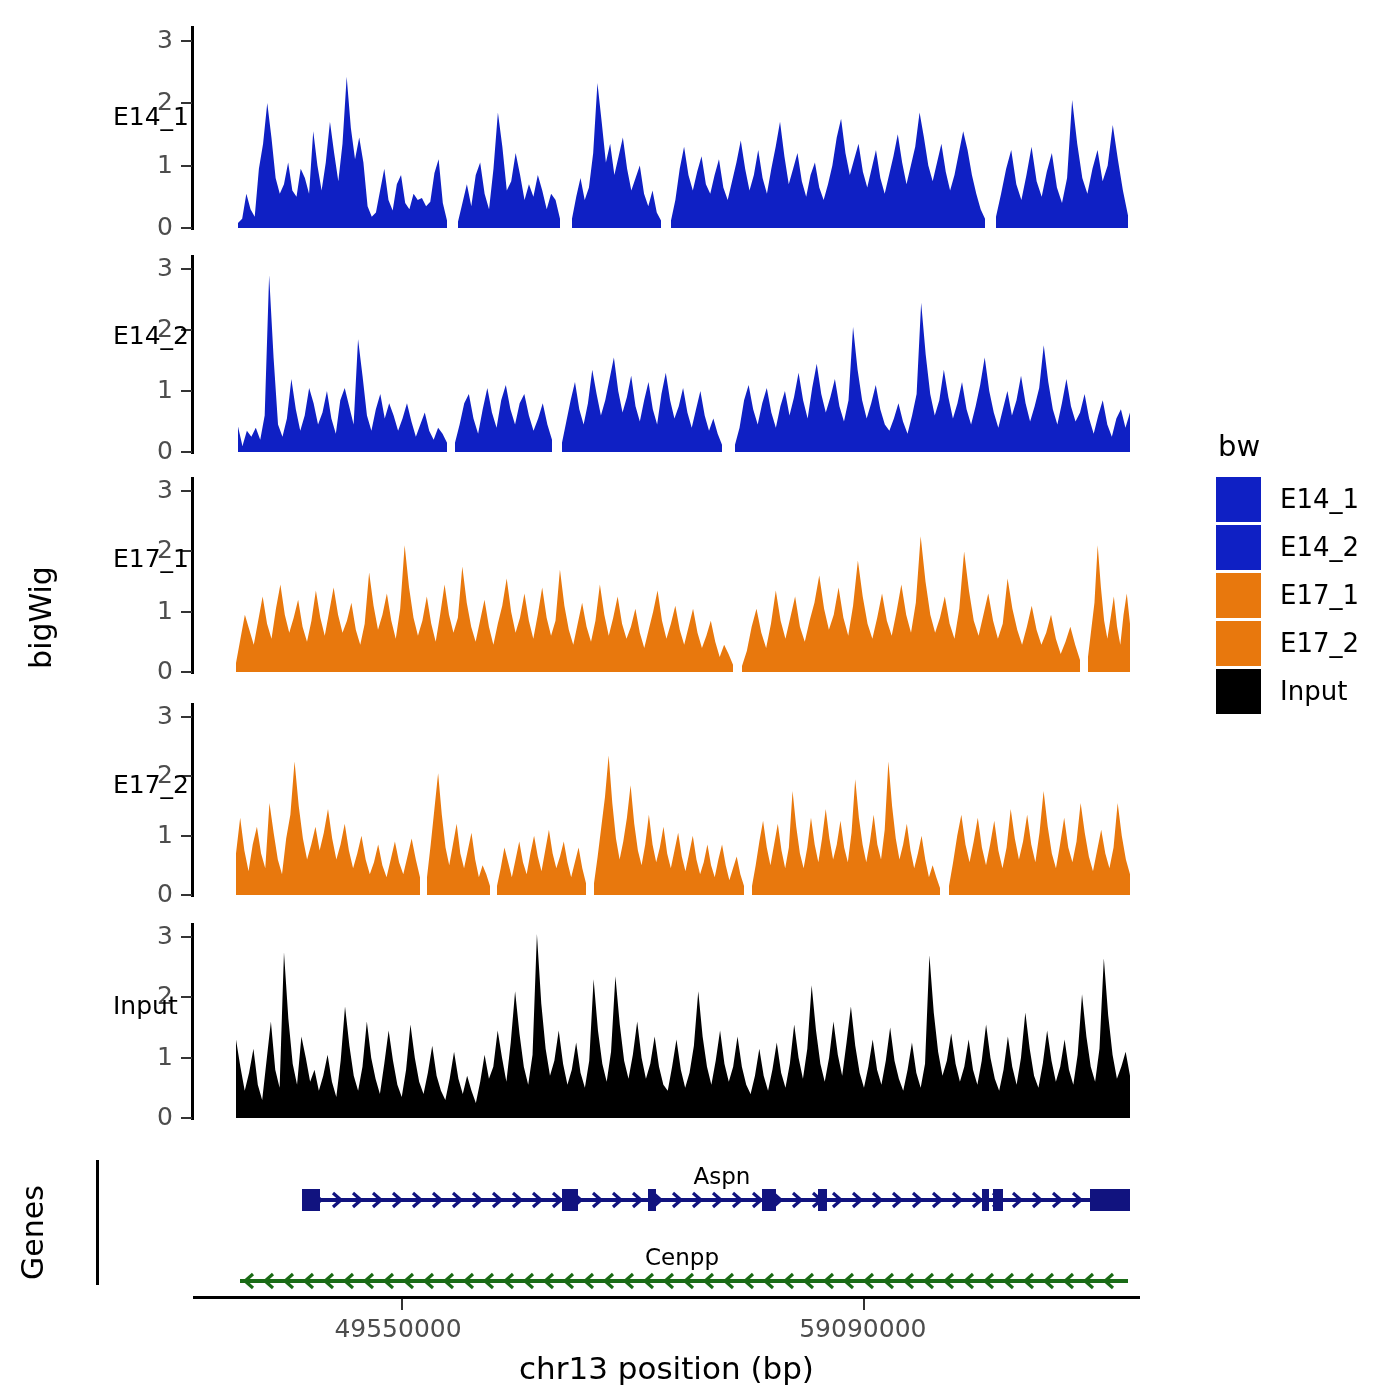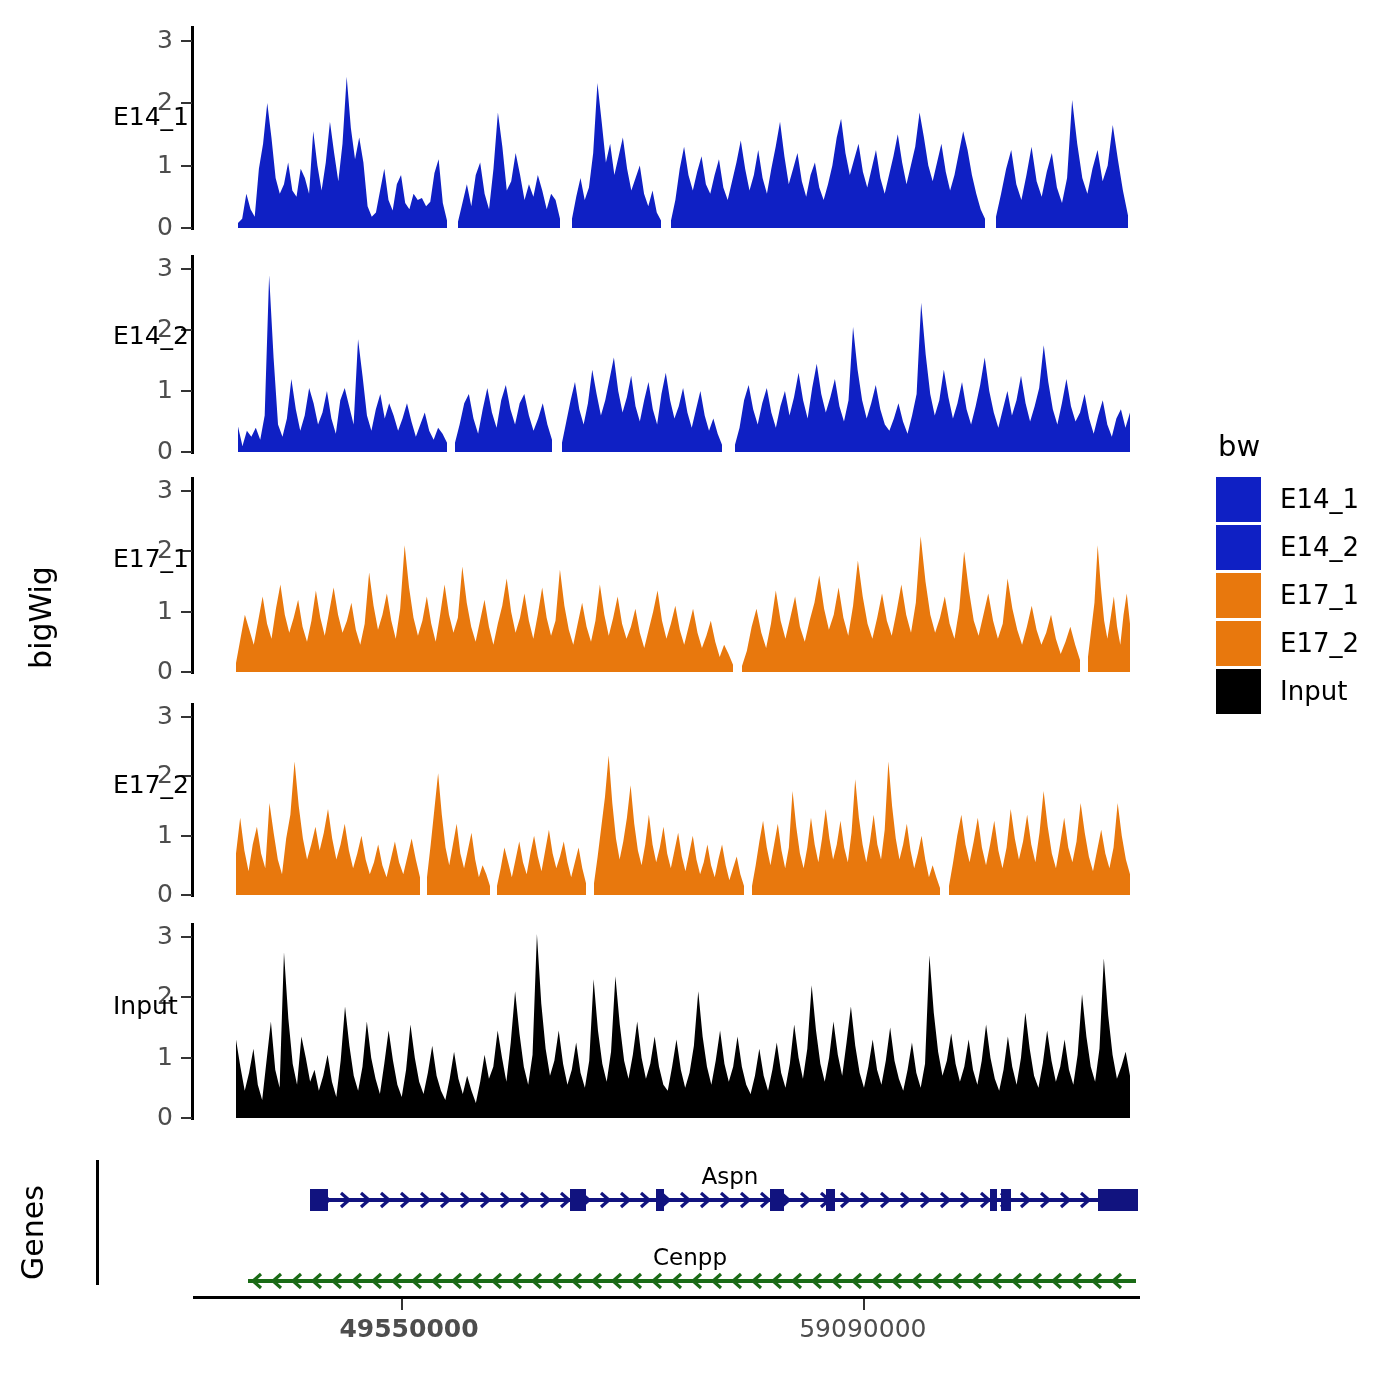--- a/index.html
+++ b/index.html
@@ -27,7 +27,7 @@
   .track-label{position:absolute;font-size:25px;color:#000;white-space:nowrap;}
 
   
-  #genes-panel{position:absolute;left:8px;top:1150px;width:1160px;height:160px;}
+  #genes-panel{position:absolute;left:0;top:1150px;width:1160px;height:160px;}
   #genes-axis-line{position:absolute;left:96px;top:1160px;width:3px;height:125px;background:#000;}
 
   

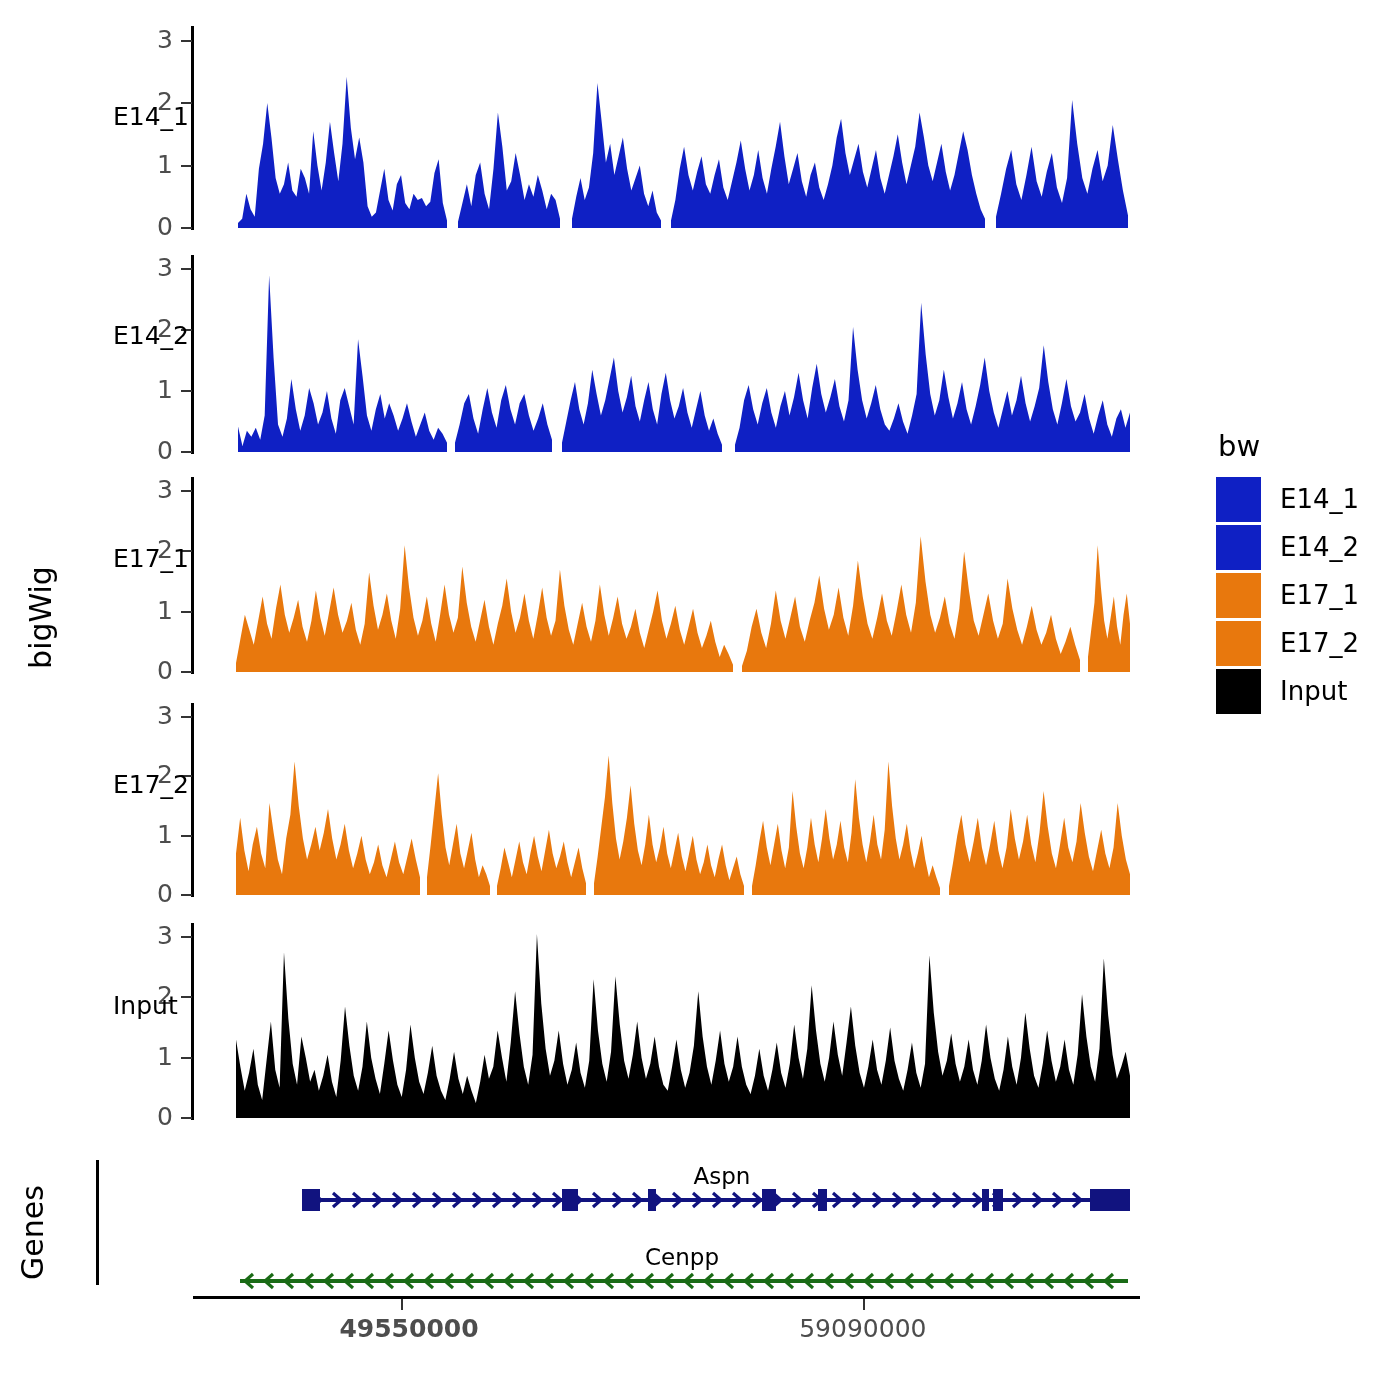--- a/index.html
+++ b/index.html
@@ -243,7 +243,7 @@
   <div id="xaxis-line"></div>
   <div id="xticks">
       <div class="xtick" style="left: 400.878px;"></div>
-      <div class="xlab" style="left: 409px; font-weight: bold;">49550000</div>
+      <div class="xlab" style="left: 398px;">49550000</div>
       <div class="xtick" style="left: 862.829px;"></div>
       <div class="xlab" style="left: 862.829px;">59090000</div>
     </div>

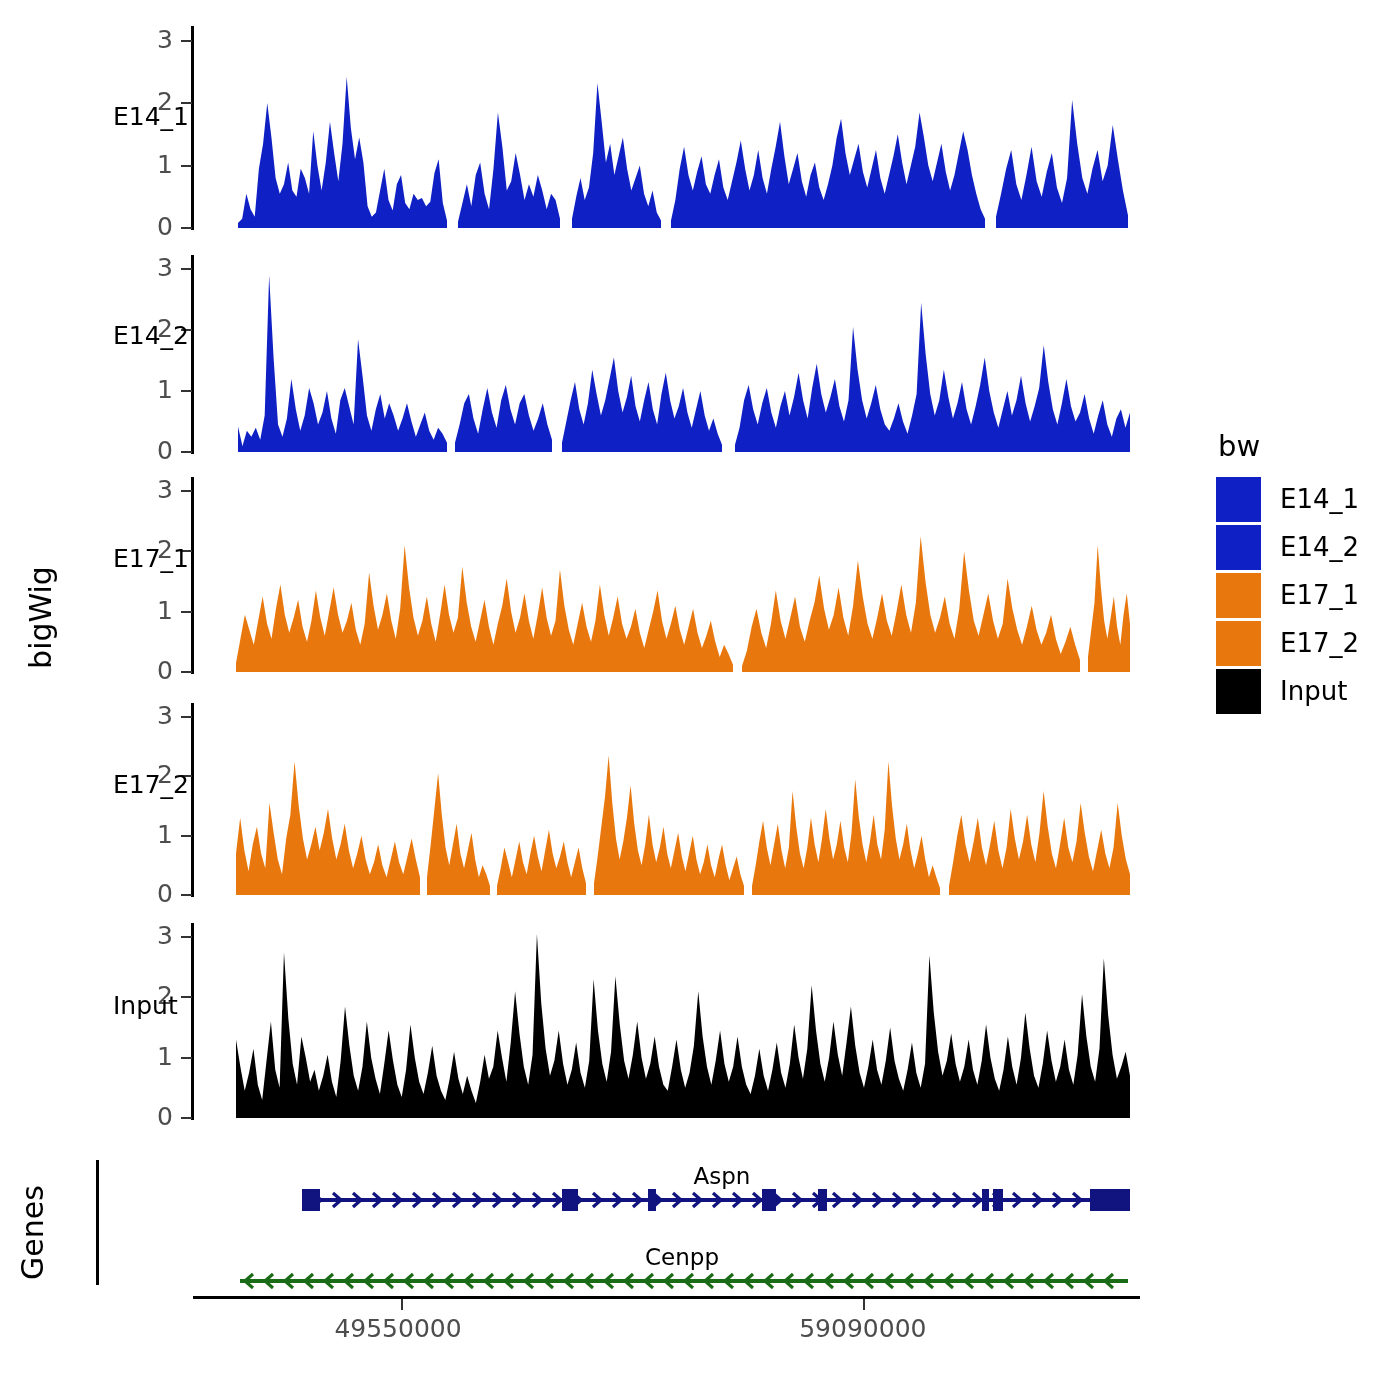--- a/index.html
+++ b/index.html
@@ -247,6 +247,7 @@
       <div class="xtick" style="left: 862.829px;"></div>
       <div class="xlab" style="left: 862.829px;">59090000</div>
     </div>
+  <div id="xaxis-title">chr13 position (bp)</div>
 
   <div id="legend">
     <div id="legend-title">bw</div>

